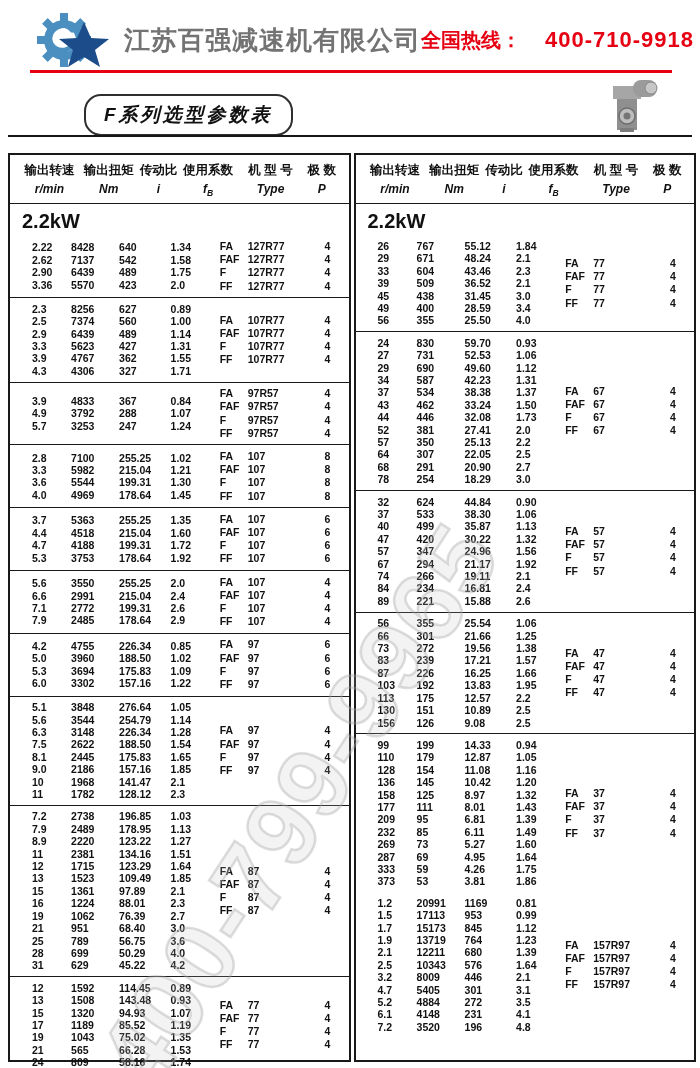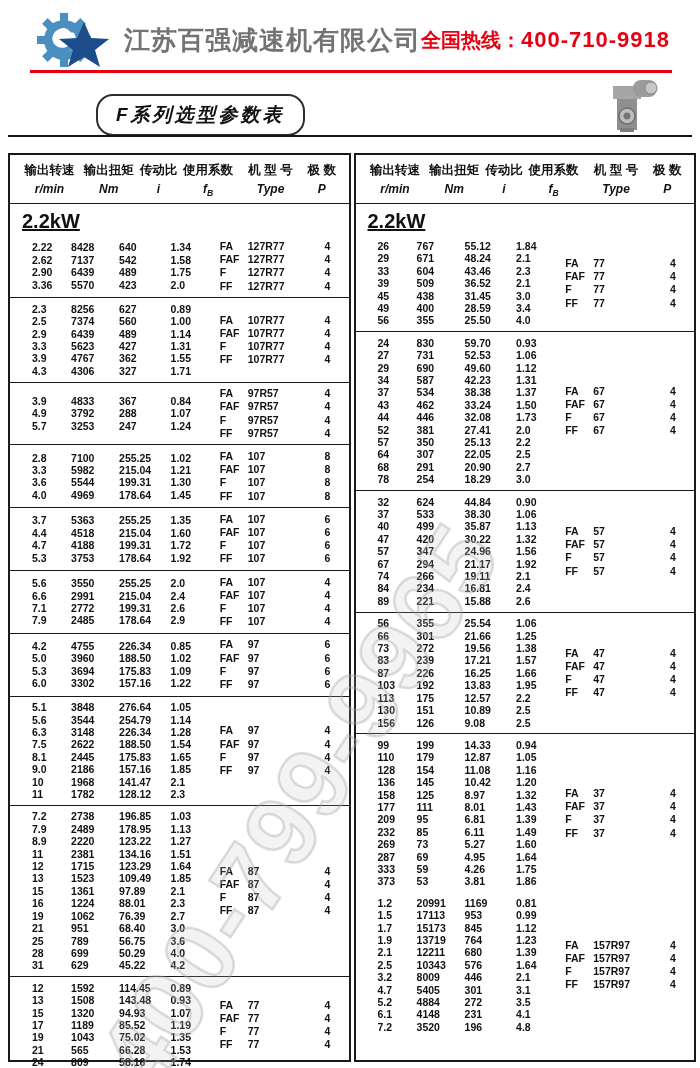--- a/index.html
+++ b/index.html
@@ -11,7 +11,7 @@
   .logo{width:88px;height:60px;flex:0 0 auto;margin-right:6px;}
   .company{font-size:26px;font-weight:bold;color:#737373;letter-spacing:1px;white-space:nowrap;}
   .hotline{margin-left:auto;font-weight:bold;color:#e60012;white-space:nowrap;
-           display:flex;align-items:baseline;}
+           display:flex;align-items:baseline;gap:24px;}
   .hotline .lab{font-size:20px;}
   .hotline .num{font-size:22px;letter-spacing:1px;}
   .red-line{position:absolute;top:70px;left:30px;width:642px;height:3px;background:#e60012;}

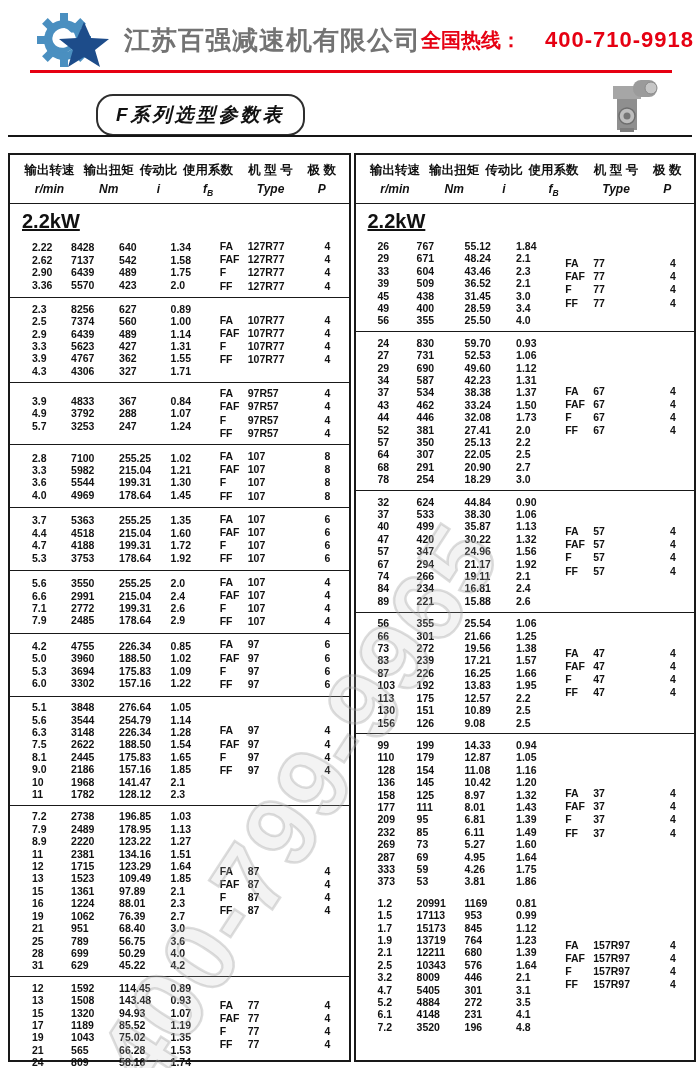--- a/index.html
+++ b/index.html
@@ -16,7 +16,7 @@
   .hotline .num{font-size:22px;letter-spacing:1px;}
   .red-line{position:absolute;top:70px;left:30px;width:642px;height:3px;background:#e60012;}
   
-  .badge{position:absolute;top:94px;left:96px;border:2px solid #2e2e2e;border-radius:17px;
+  .badge{position:absolute;top:94px;left:84px;border:2px solid #2e2e2e;border-radius:17px;
          padding:6px 18px;font-size:19px;font-weight:bold;font-style:italic;
          letter-spacing:3px;background:#fff;}
   .photo{position:absolute;top:74px;right:40px;width:64px;height:62px;}

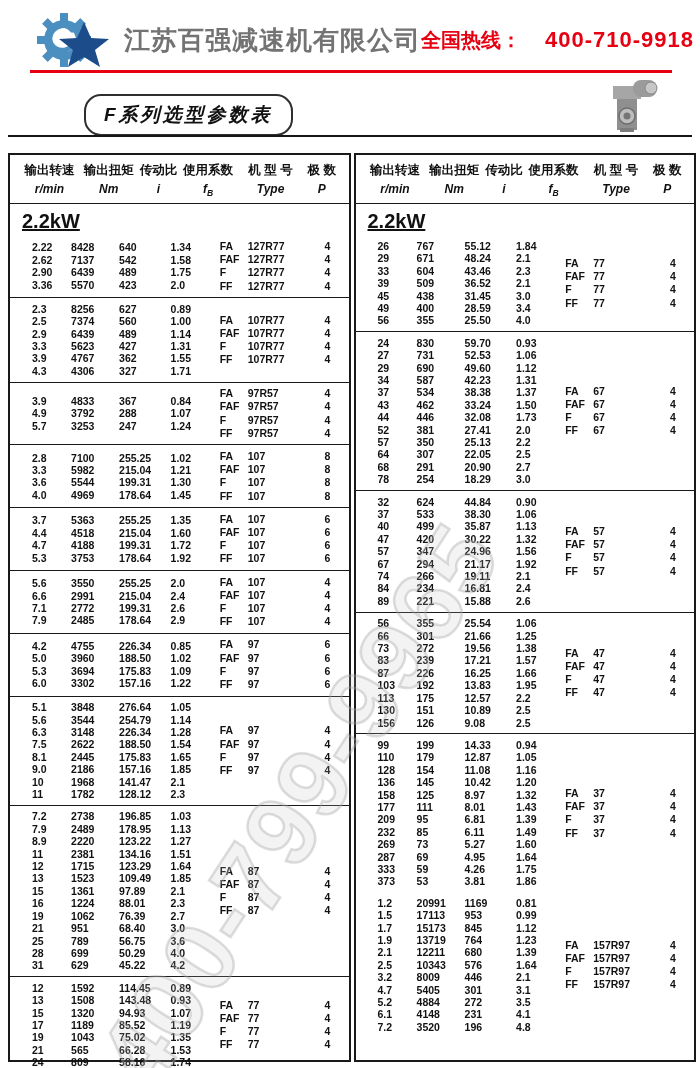--- a/index.html
+++ b/index.html
@@ -31,7 +31,7 @@
   .ph-col sub{font-size:8.5px;}
   .w1{width:19%;} .w2{width:18%;} .w3{width:13%;} .w4{width:18%;} .w5{width:21%;} .w6{width:11%;}
   .panel-body{flex:1;display:flex;flex-direction:column;}
-  .section-label{font-size:20px;font-weight:bold;padding:6px 0 2px 12px;letter-spacing:0;text-decoration:underline;}
+  .section-label{font-size:20px;font-weight:bold;padding:6px 0 2px 12px;letter-spacing:0;}
   .bt{border-top:1.5px solid #191919;}
   .block{display:flex;align-items:center;padding:4.5px 0;}
   .rows{width:59%;padding-left:22px;box-sizing:border-box;}

